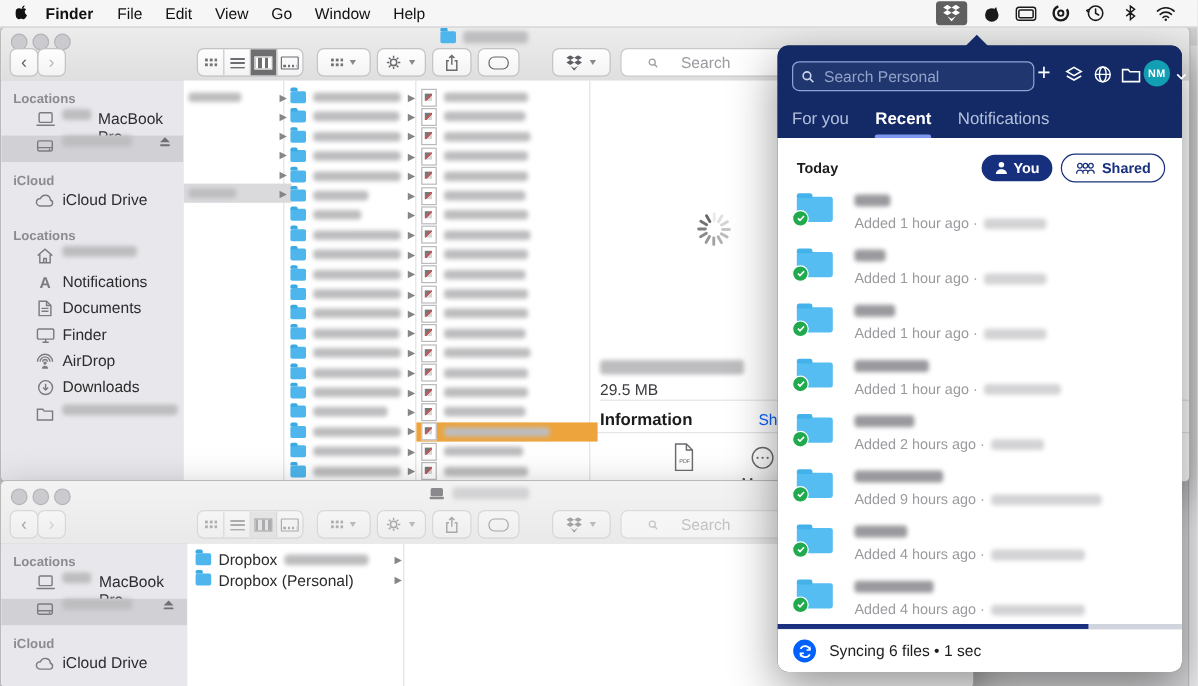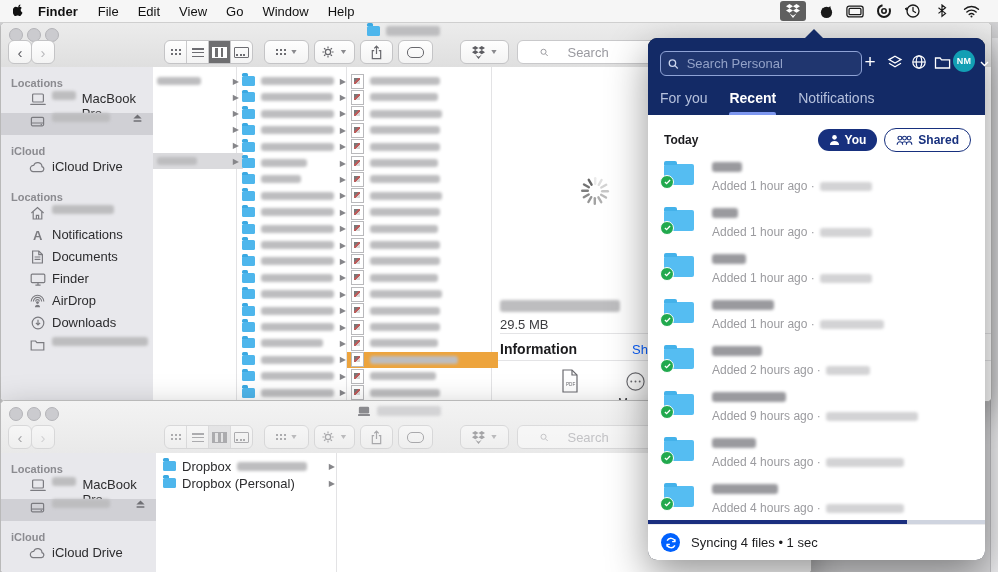--- a/index.html
+++ b/index.html
@@ -926,7 +926,7 @@
             <path d="M11.5 2.2v3.2H8.3M2.5 11.8V8.6h3.2" stroke-width="1.4"></path>
           </svg>
       </span>
-      <span>Syncing 4 files • 1 sec</span>
+      <span>Syncing 6 files • 1 sec</span>
     </div>
   </aside>
 

